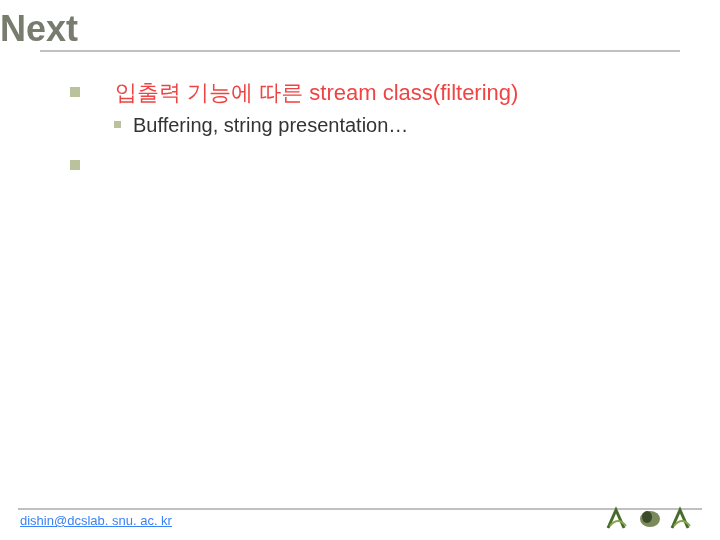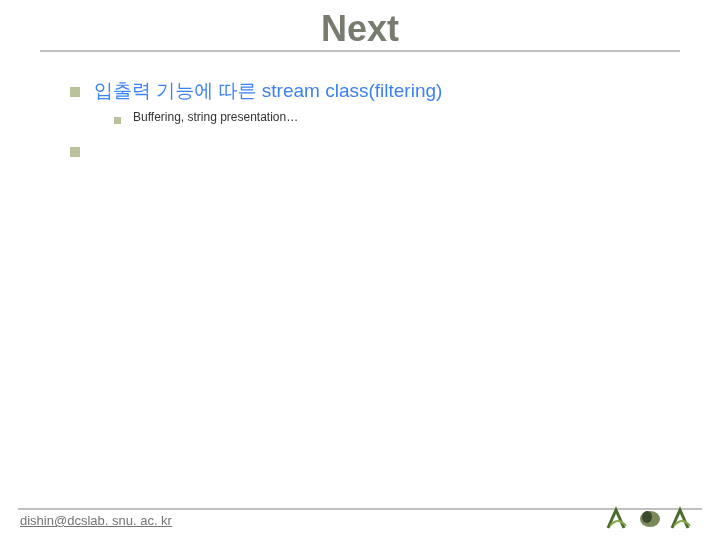--- a/index.html
+++ b/index.html
@@ -28,7 +28,7 @@
     top: 8px;
     left: 0;
     right: 0;
-    text-align: center;
+    text-align: left;
     font-size: 36px;
     font-weight: bold;
     color: #777c6e;

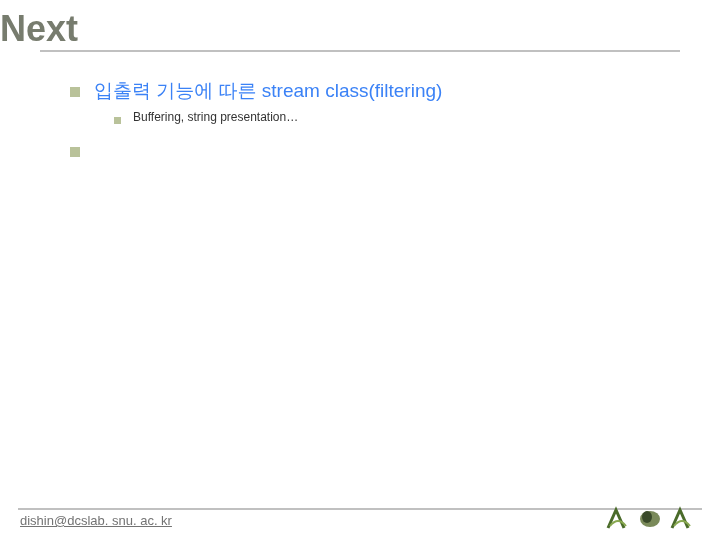--- a/index.html
+++ b/index.html
@@ -46,9 +46,10 @@
     margin-bottom: 6px;
   }
   .bullet-l1 {
-    font-size: 19px;
-    color: #3b82f6;
+    font-size: 22px;
+    color: #ef4444;
     margin-bottom: 6px;
+    gap: 21px;
   }
   .bullet-l2 {
     font-size: 12px;

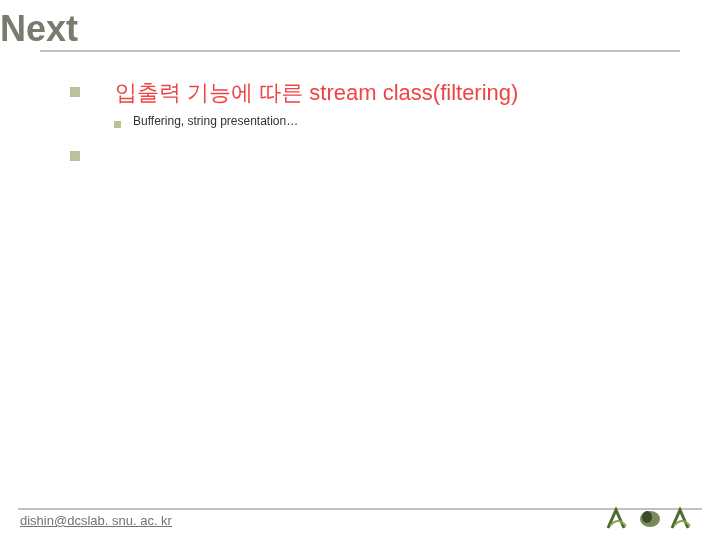--- a/index.html
+++ b/index.html
@@ -52,7 +52,7 @@
     gap: 21px;
   }
   .bullet-l2 {
-    font-size: 12px;
+    font-size: 20px;
     color: #333;
     margin-left: 44px;
     margin-bottom: 14px;

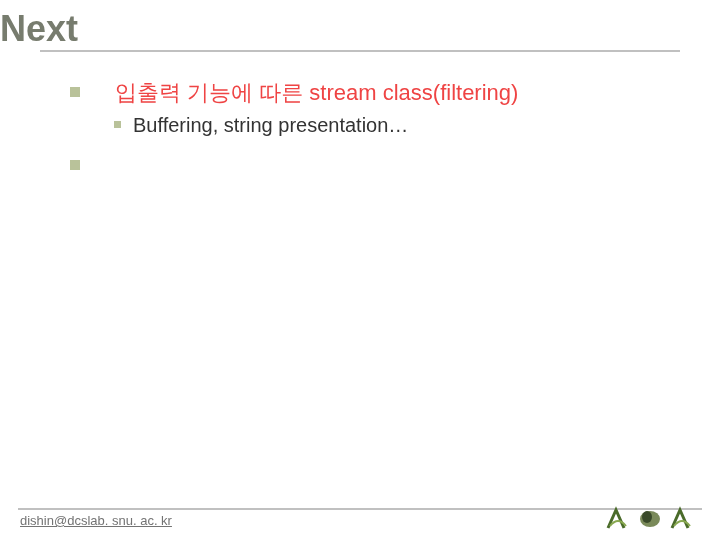--- a/index.html
+++ b/index.html
@@ -88,7 +88,7 @@
     left: 20px;
     bottom: 12px;
     font-size: 13px;
-    color: #737373;
+    color: #3b82f6;
     text-decoration: underline;
     margin-top: 18px;
   }

